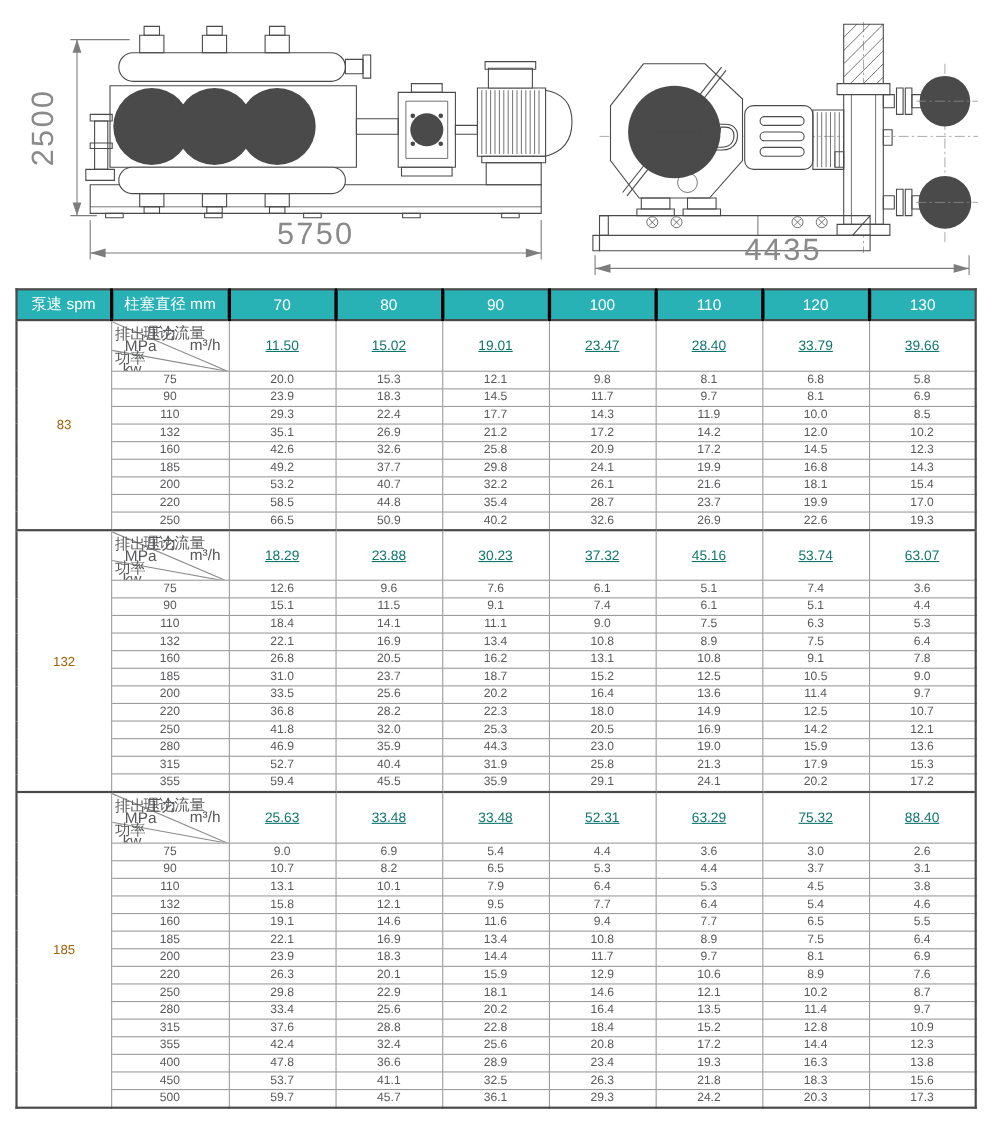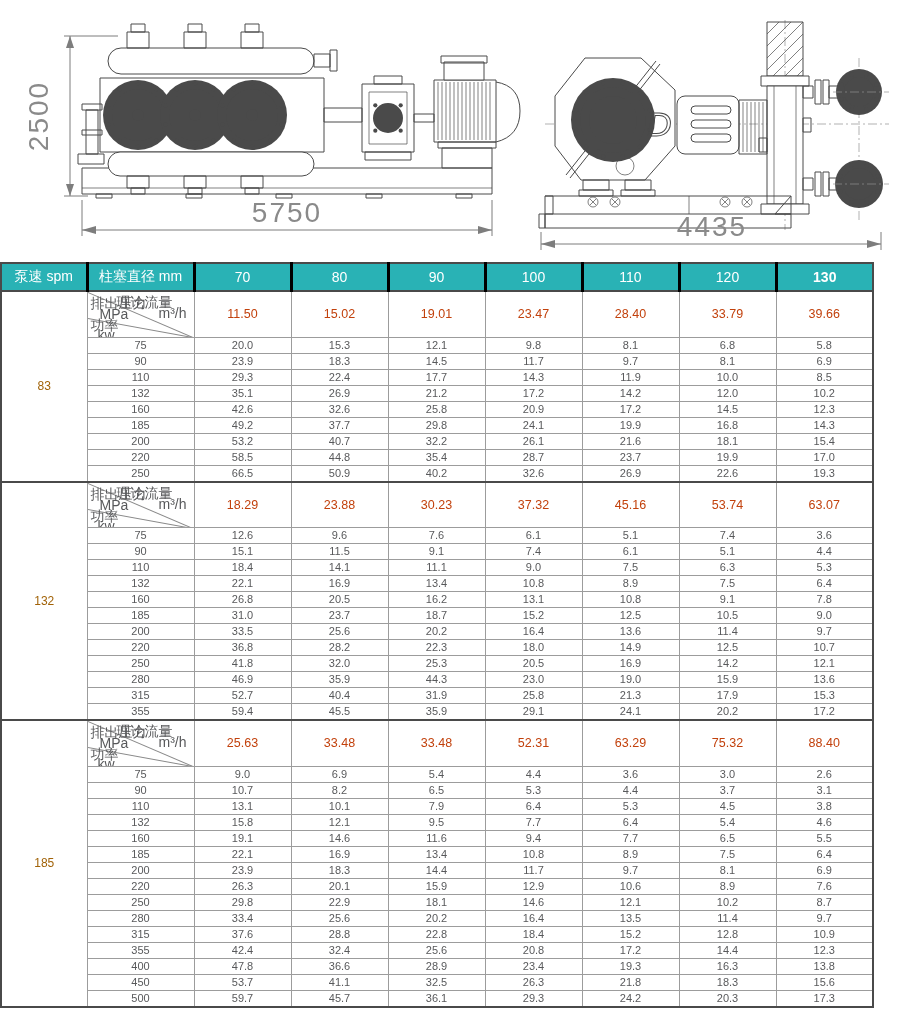--- a/index.html
+++ b/index.html
@@ -35,6 +35,7 @@
   g[data-fins] line { stroke: #4a4a4a; stroke-width: 0.7; }
   
   table.spec {
+    margin-left: 14px;
     width: 872px;
     border-collapse: collapse;
     table-layout: fixed;

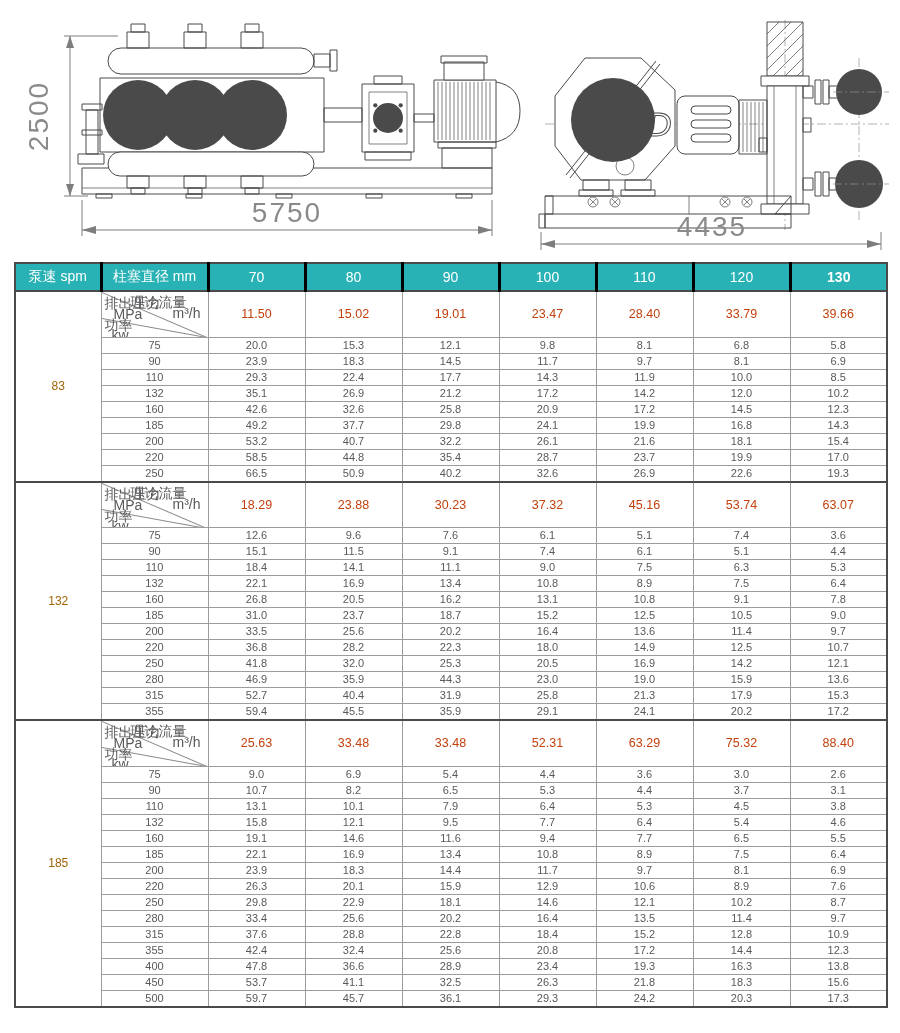--- a/index.html
+++ b/index.html
@@ -58,7 +58,7 @@
     border-bottom: 1px solid #9c9c9c;
   }
   table.spec thead th:first-child { border-left: none; }
-  table.spec thead th:last-child  { border-right: none; font-weight: bold; }
+  table.spec thead th:last-child  { border-right: none; }
   td.spm-cell  { font-size: 12px; color: #a16207; }
   td.kw-cell, td.val-cell {
     height: 16px; line-height: 15px;

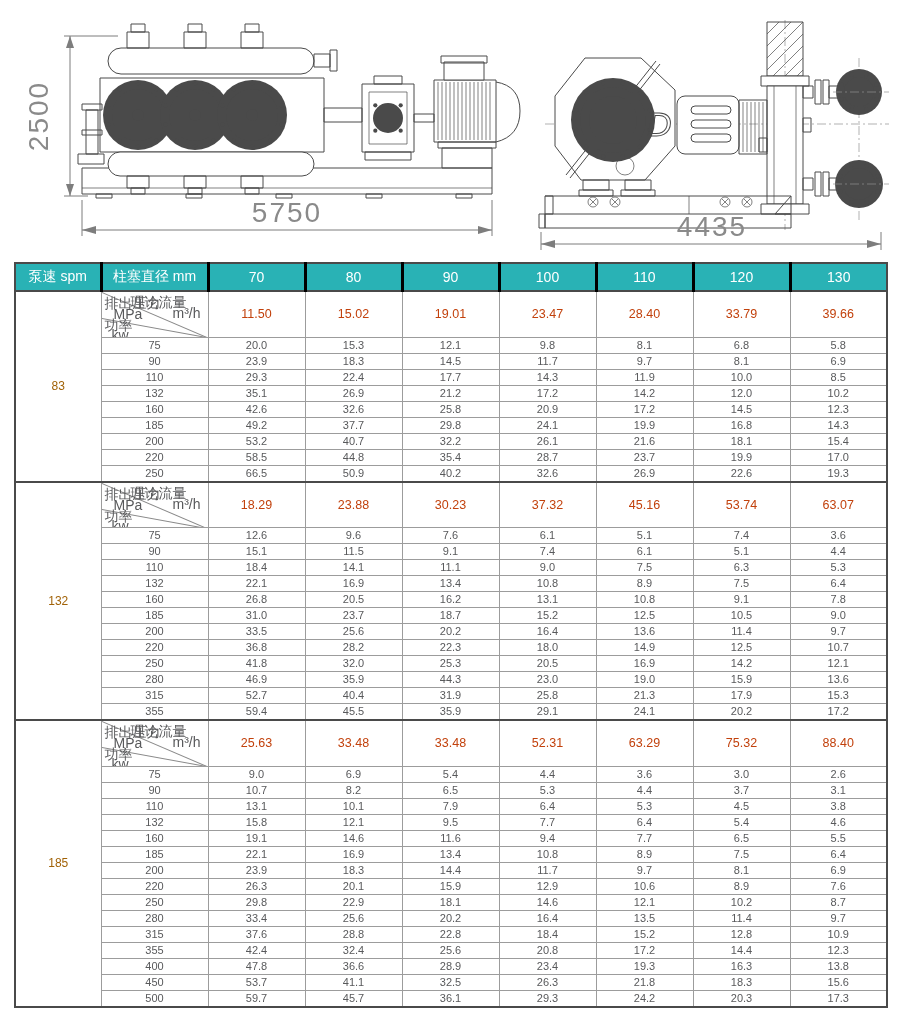--- a/index.html
+++ b/index.html
@@ -64,7 +64,7 @@
     height: 16px; line-height: 15px;
     font-size: 11px; color: #58595b;
   }
-  td.flow-cell { height: 46px; font-size: 12.5px; color: #c2410c; }
+  td.flow-cell { height: 46px; font-size: 12.5px; color: #0f766e; text-decoration: underline; }
   tr.block-start td { border-top: 2px solid #4a4a4a; }
   
   td.diag-cell { position: relative; height: 46px; overflow: hidden; }

